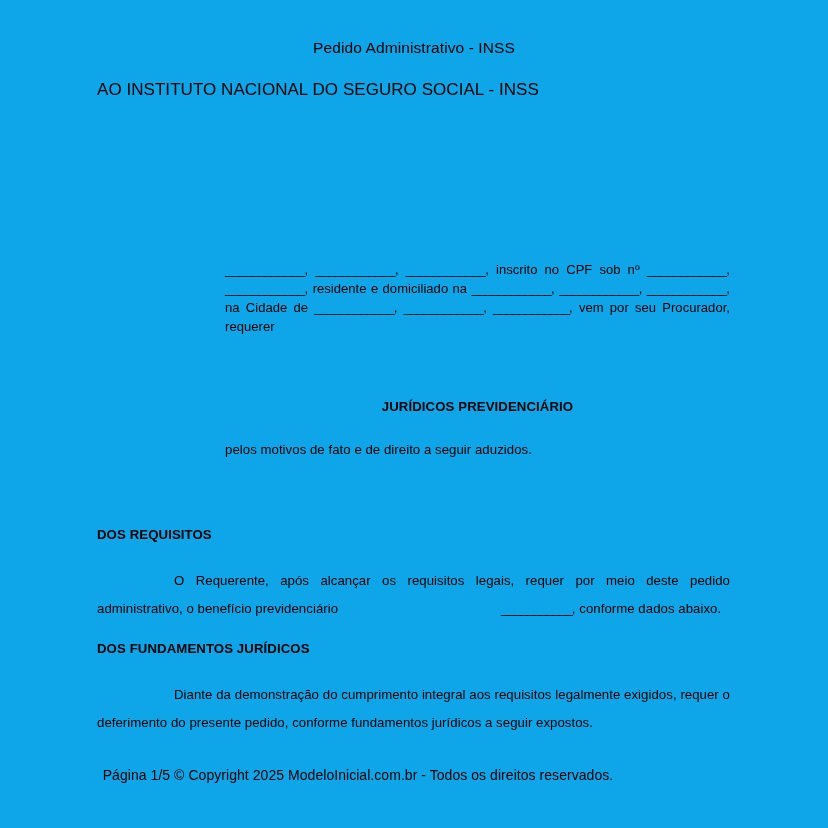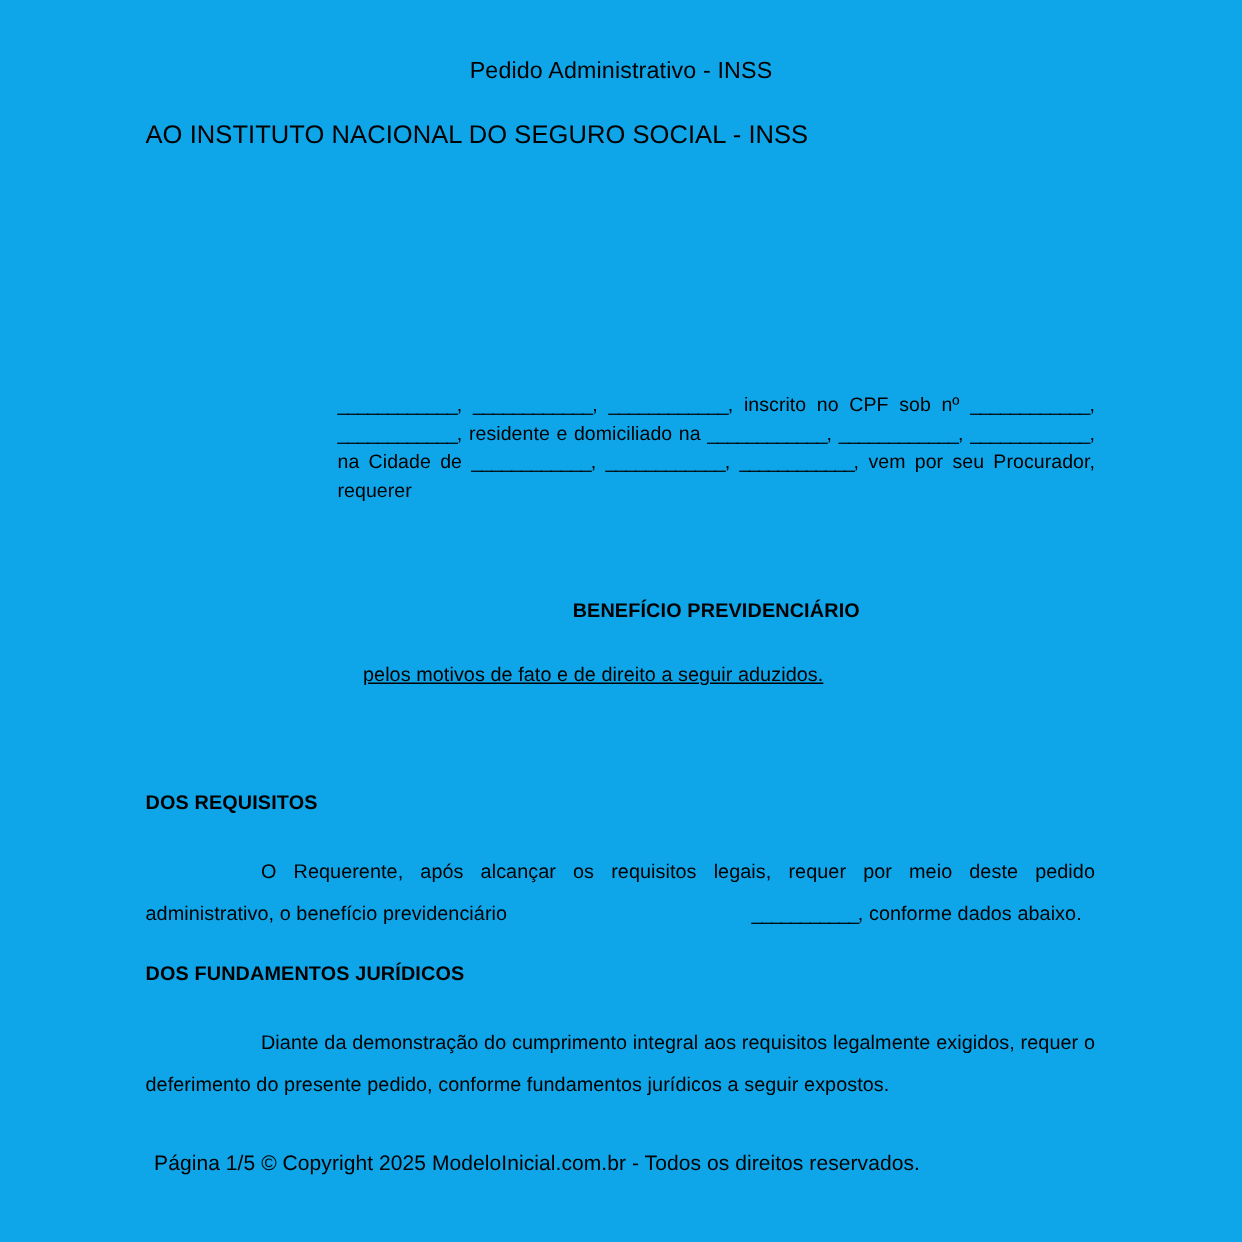--- a/index.html
+++ b/index.html
@@ -171,7 +171,7 @@
     <span>vem por seu Procurador, requerer</span>
   </div>
 
-  <div class="benefit-heading">BENEFÍCIO PREVIDENCIÁRIO</div>
+  <div class="benefit-heading">JURÍDICOS PREVIDENCIÁRIO</div>
 
   <div class="motives-line">pelos motivos de fato e de direito a seguir aduzidos.</div>
 

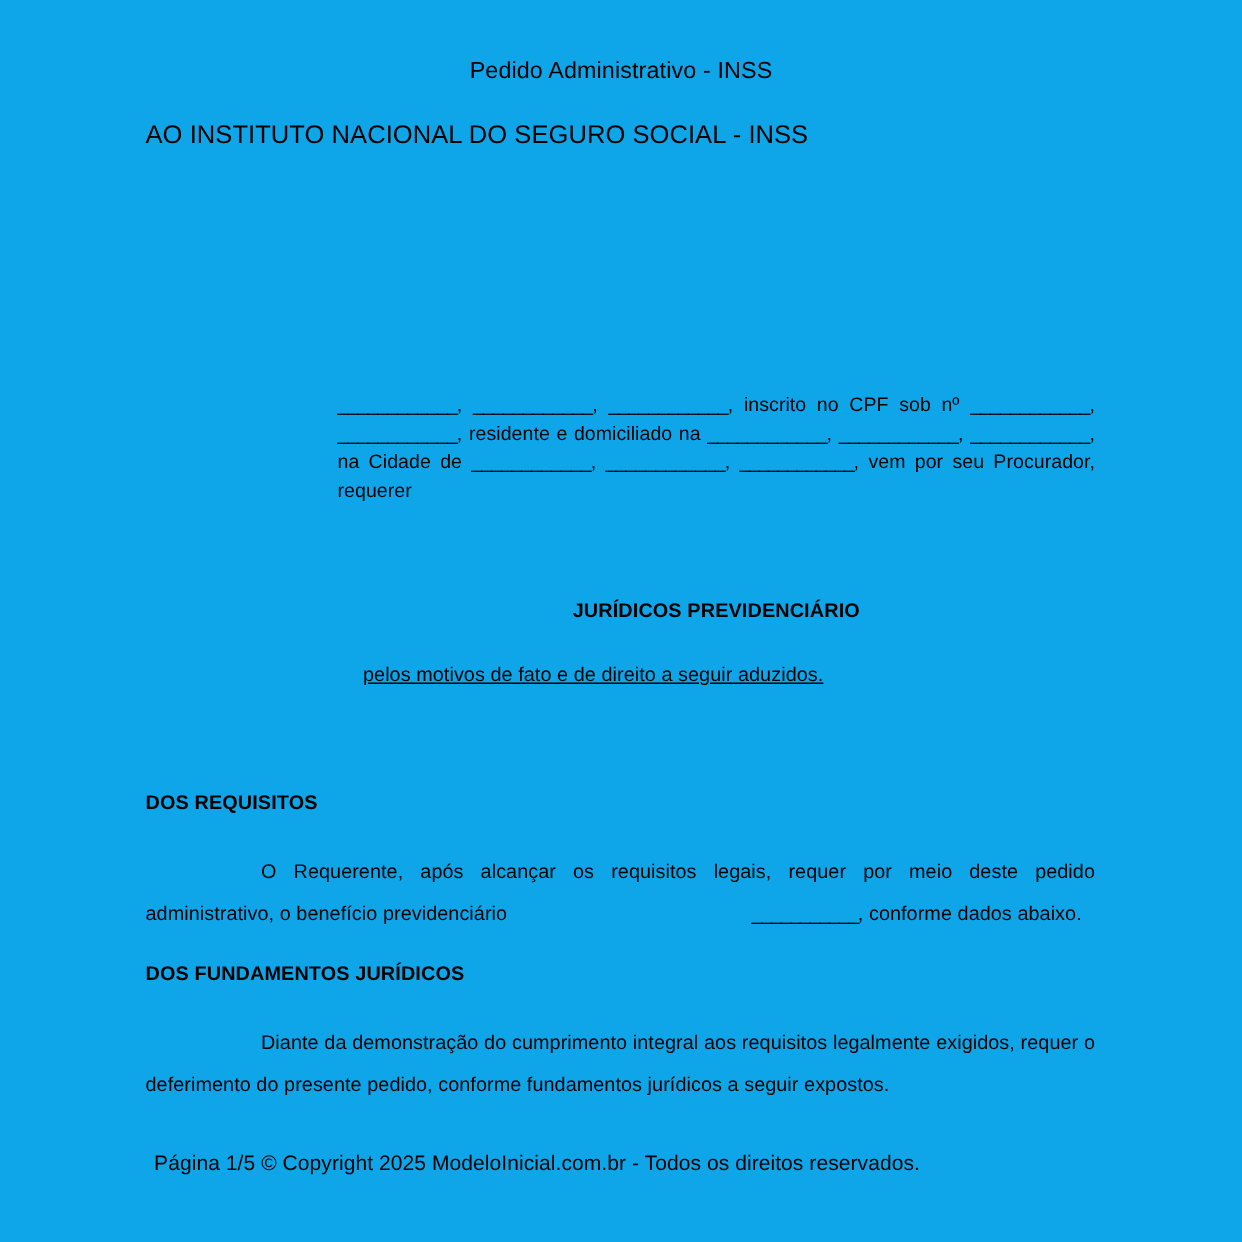--- a/index.html
+++ b/index.html
@@ -90,14 +90,13 @@
 
   .motives-line {
     position: absolute;
-    left: 242px;
+    left: 225px;
     top: 441px;
     width: 505px;
     font-size: 13.2px;
     line-height: 18px;
     letter-spacing: 0.05px;
     white-space: nowrap;
-    text-decoration: underline;
   }
 
   

